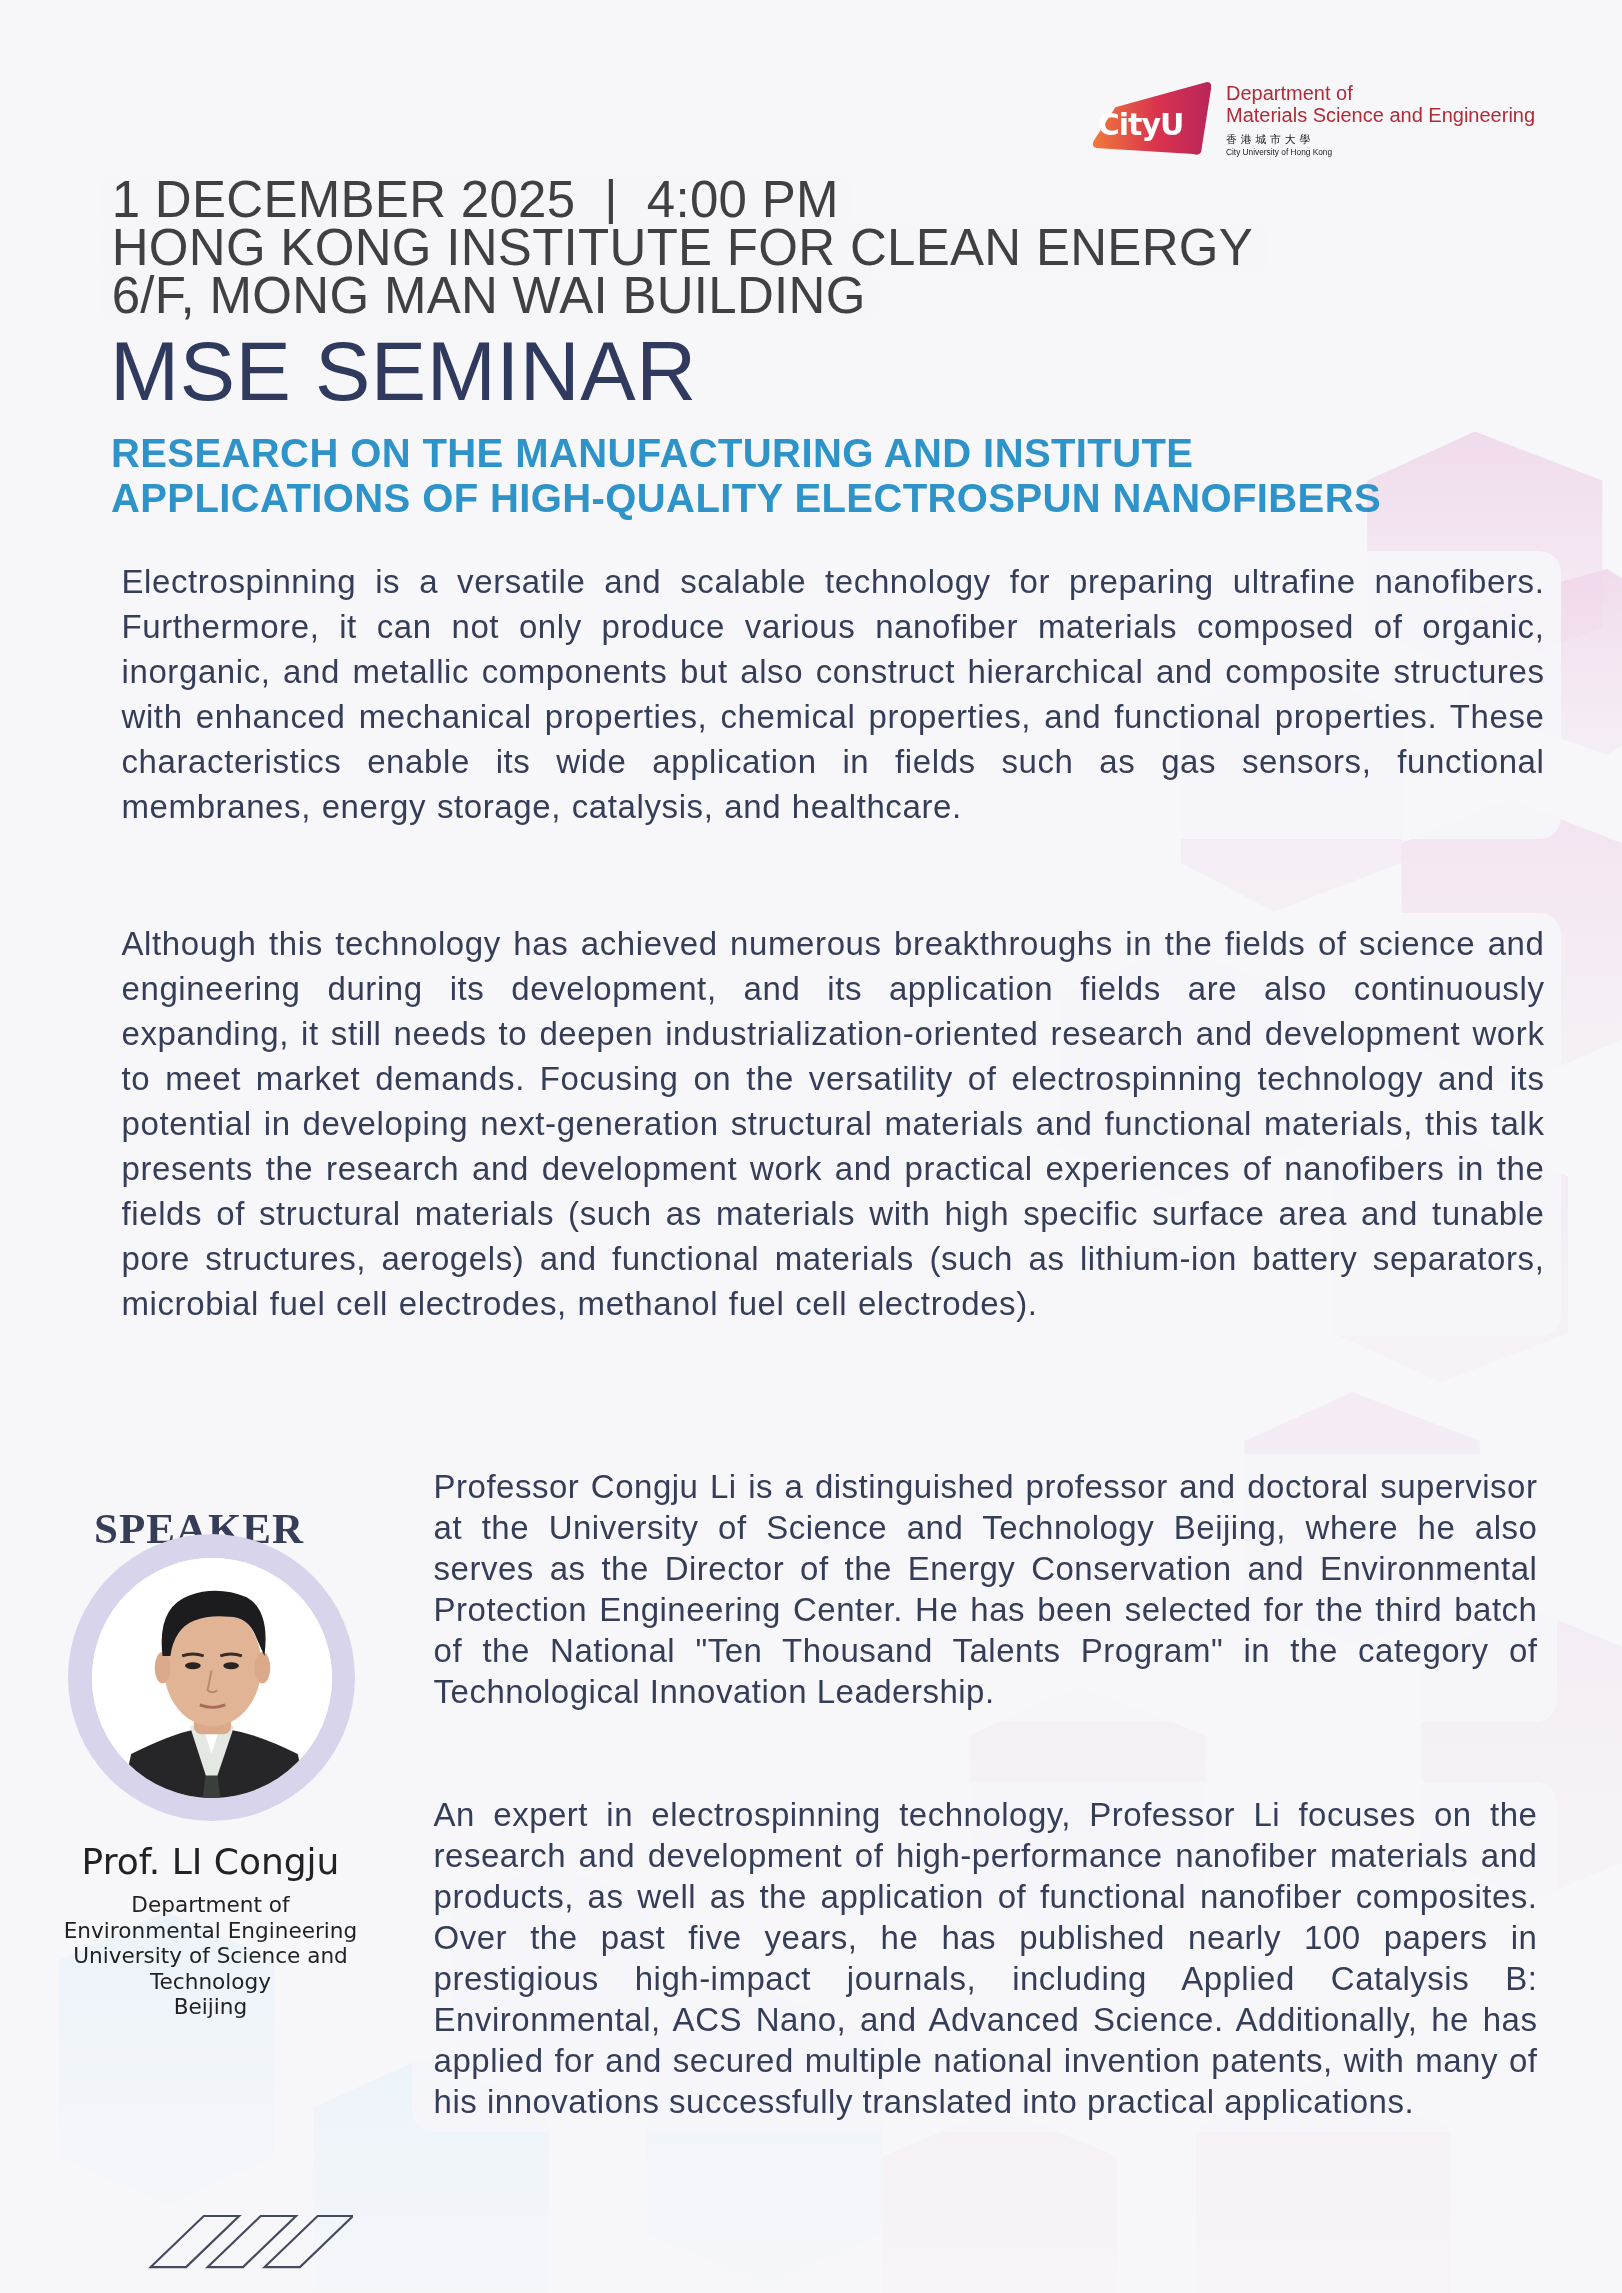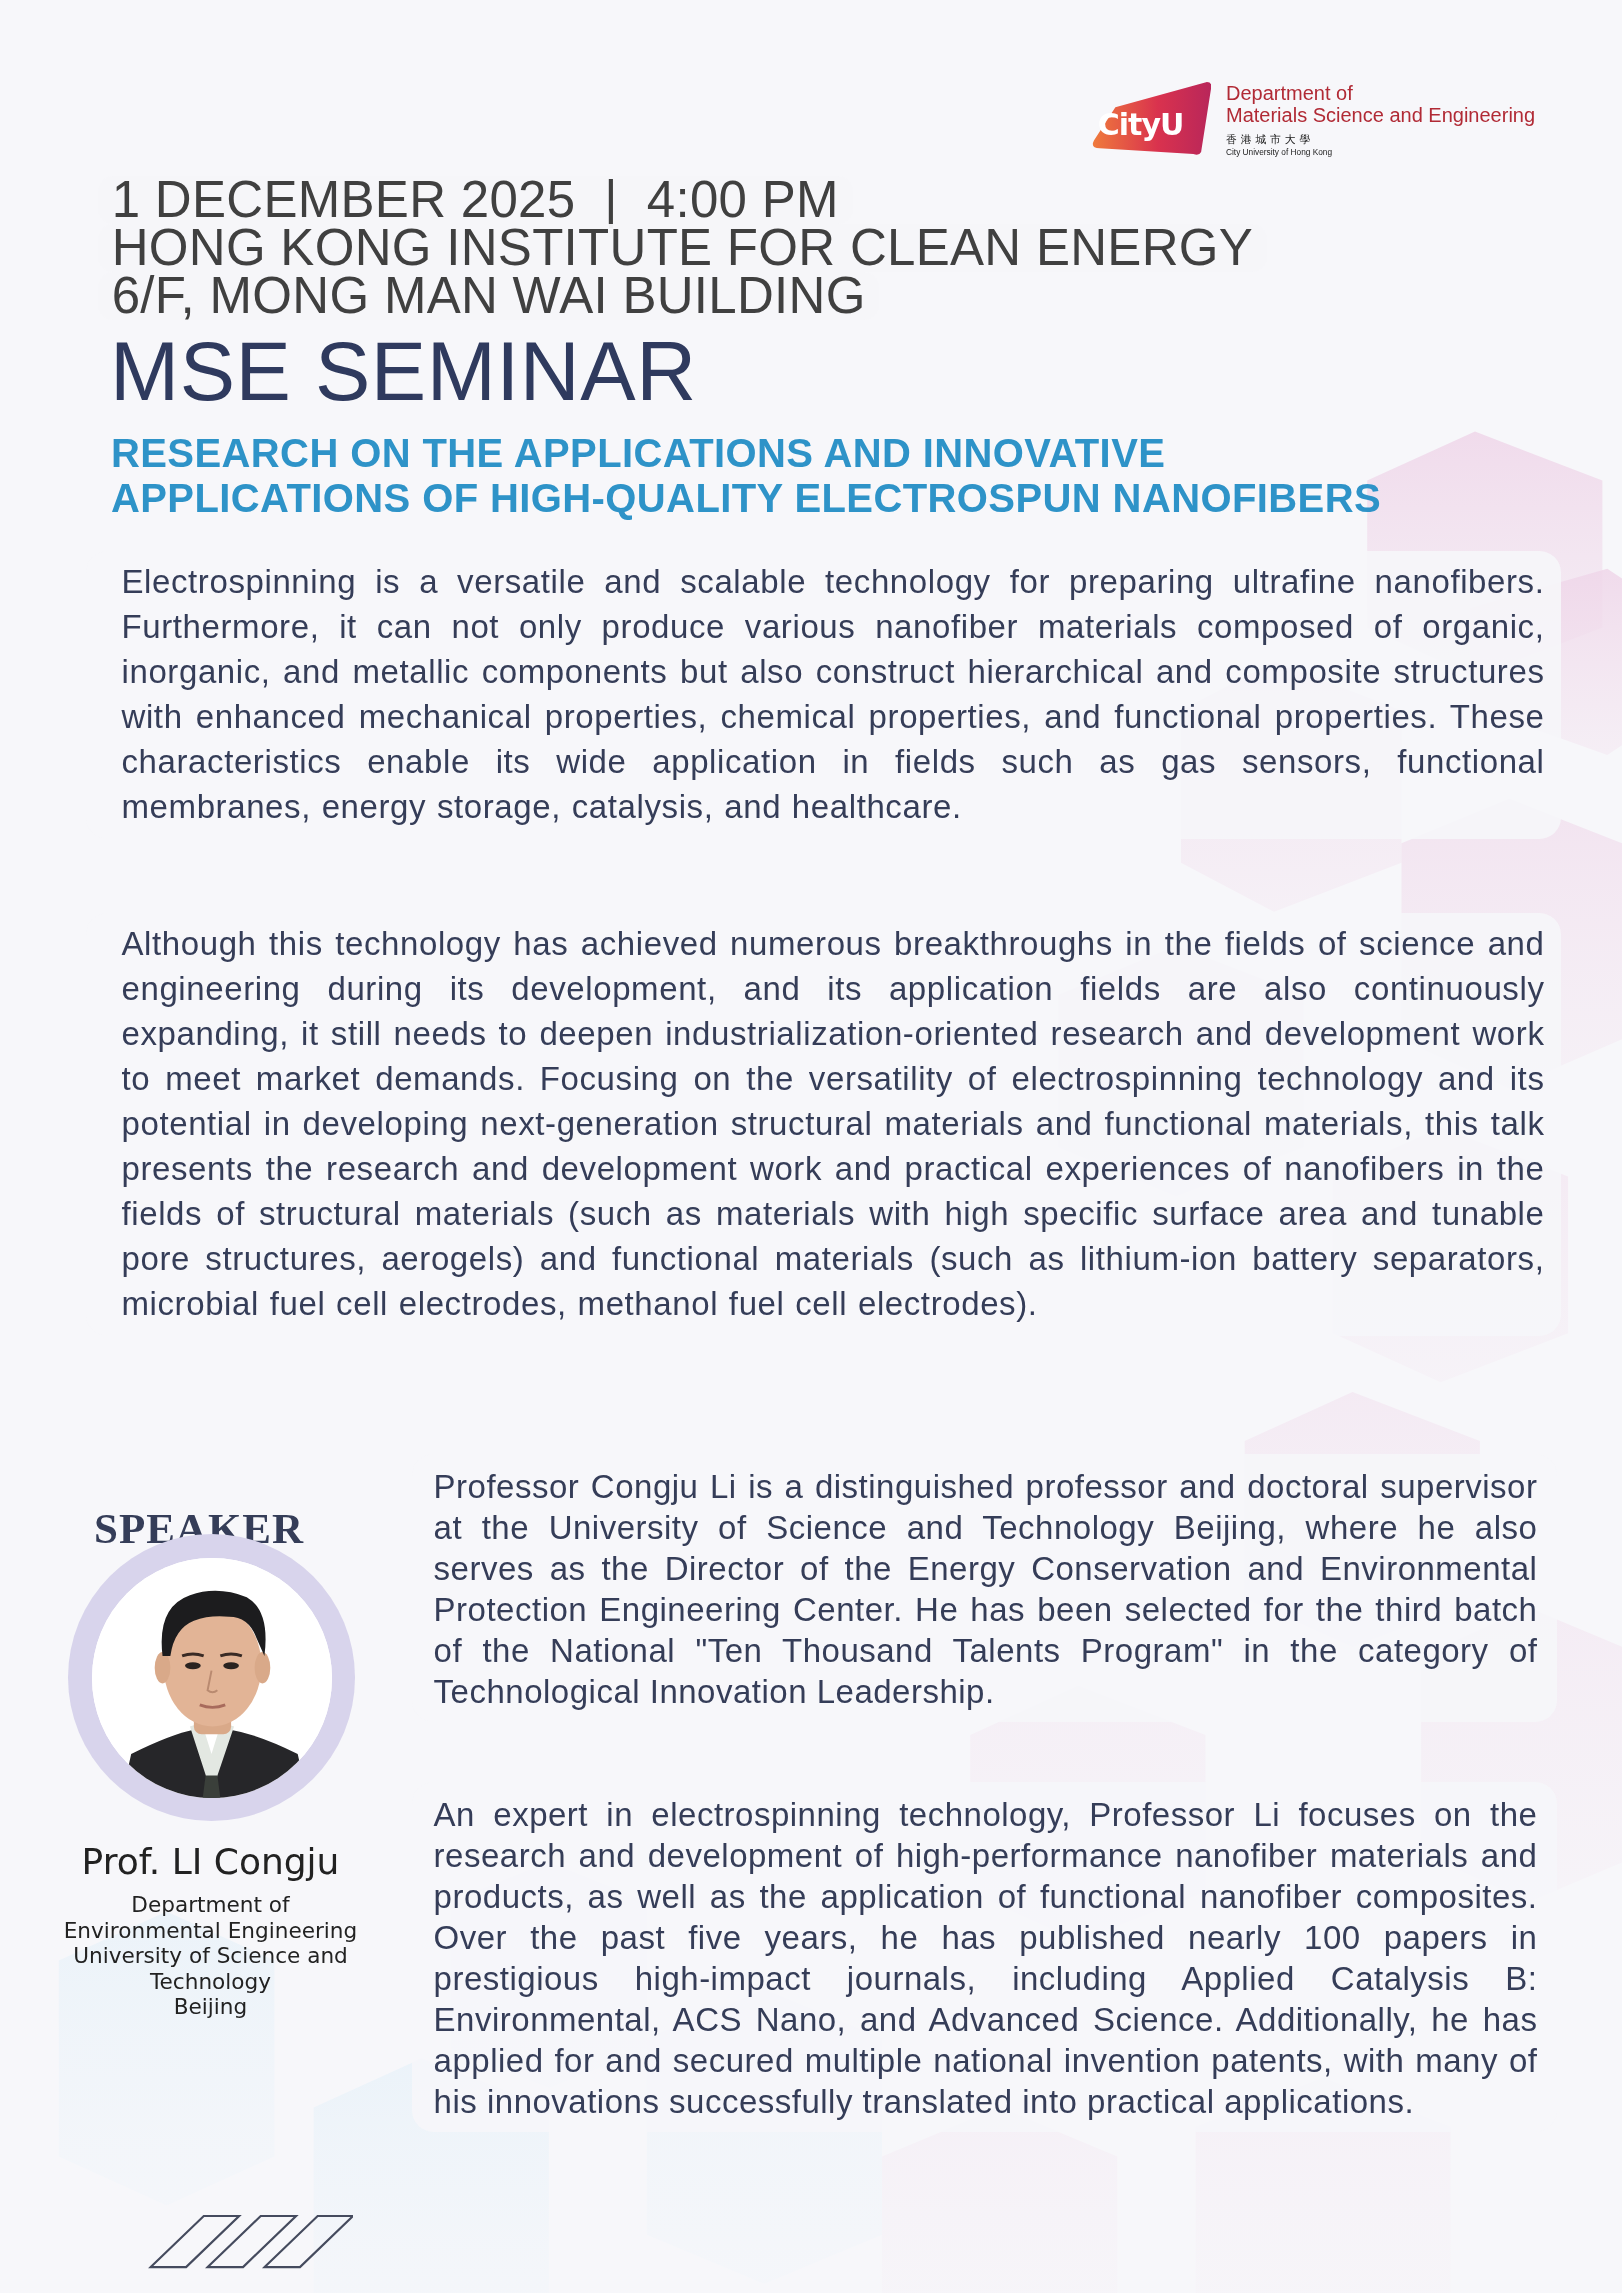--- a/index.html
+++ b/index.html
@@ -106,7 +106,7 @@
 <div class="layer title">MSE SEMINAR</div>
 
 <div class="layer subtitle">
-  <div>RESEARCH ON THE APPLICATIONS AND INNOVATIVE</div>
+  <div>RESEARCH ON THE MANUFACTURING AND INSTITUTE</div>
   <div>APPLICATIONS OF HIGH-QUALITY ELECTROSPUN NANOFIBERS</div>
 </div>
 

